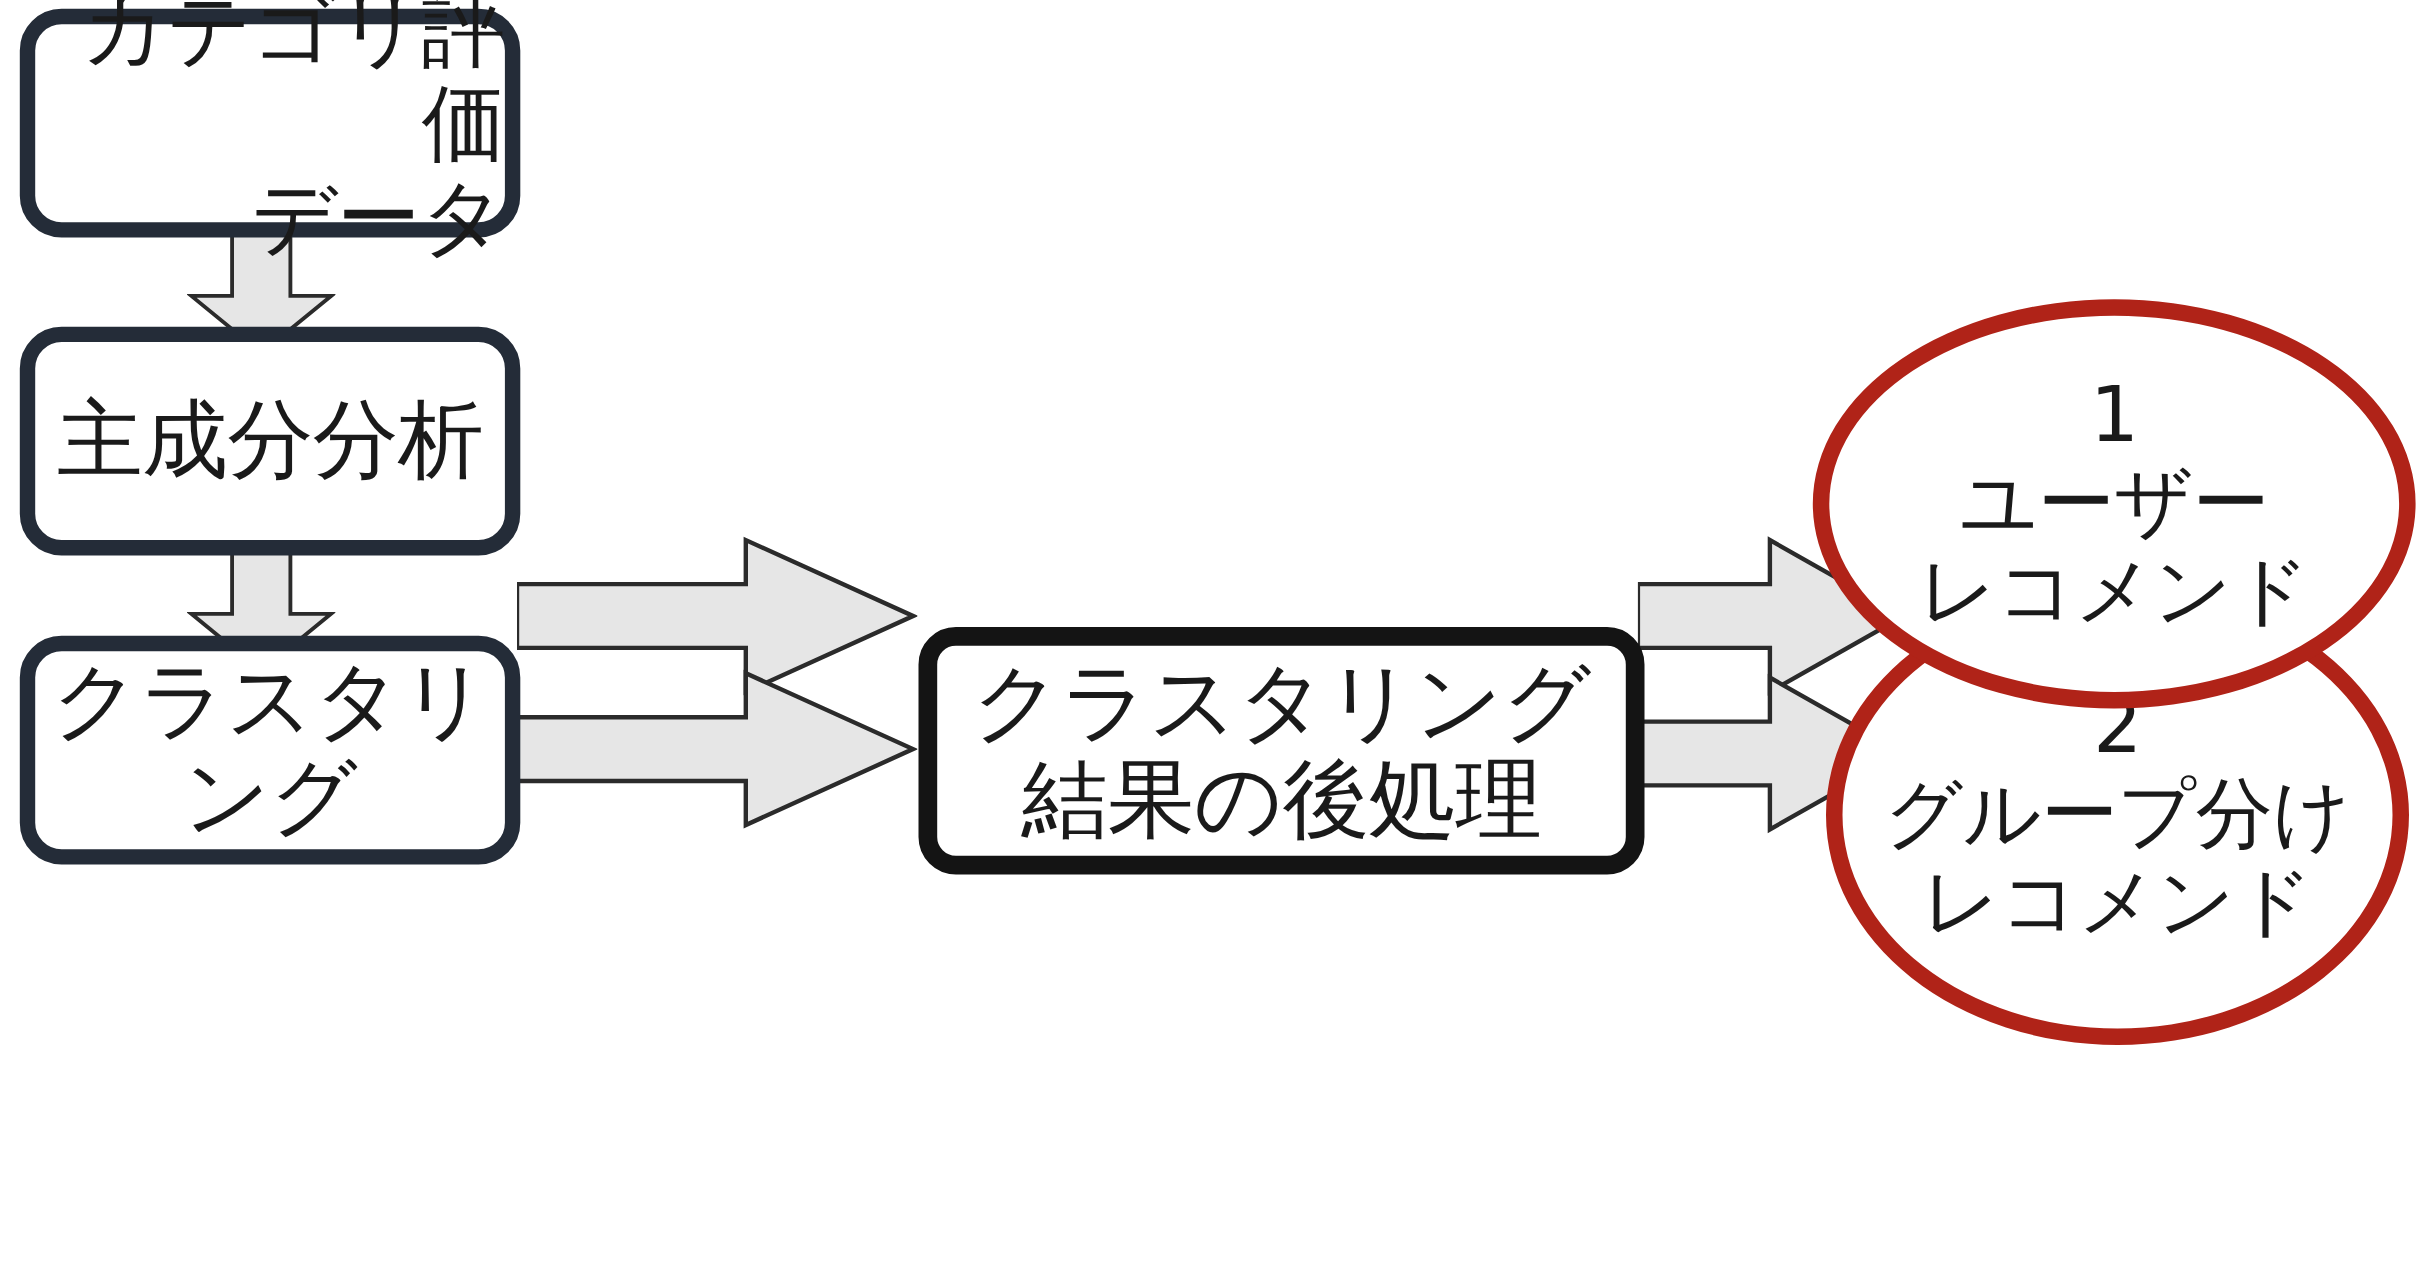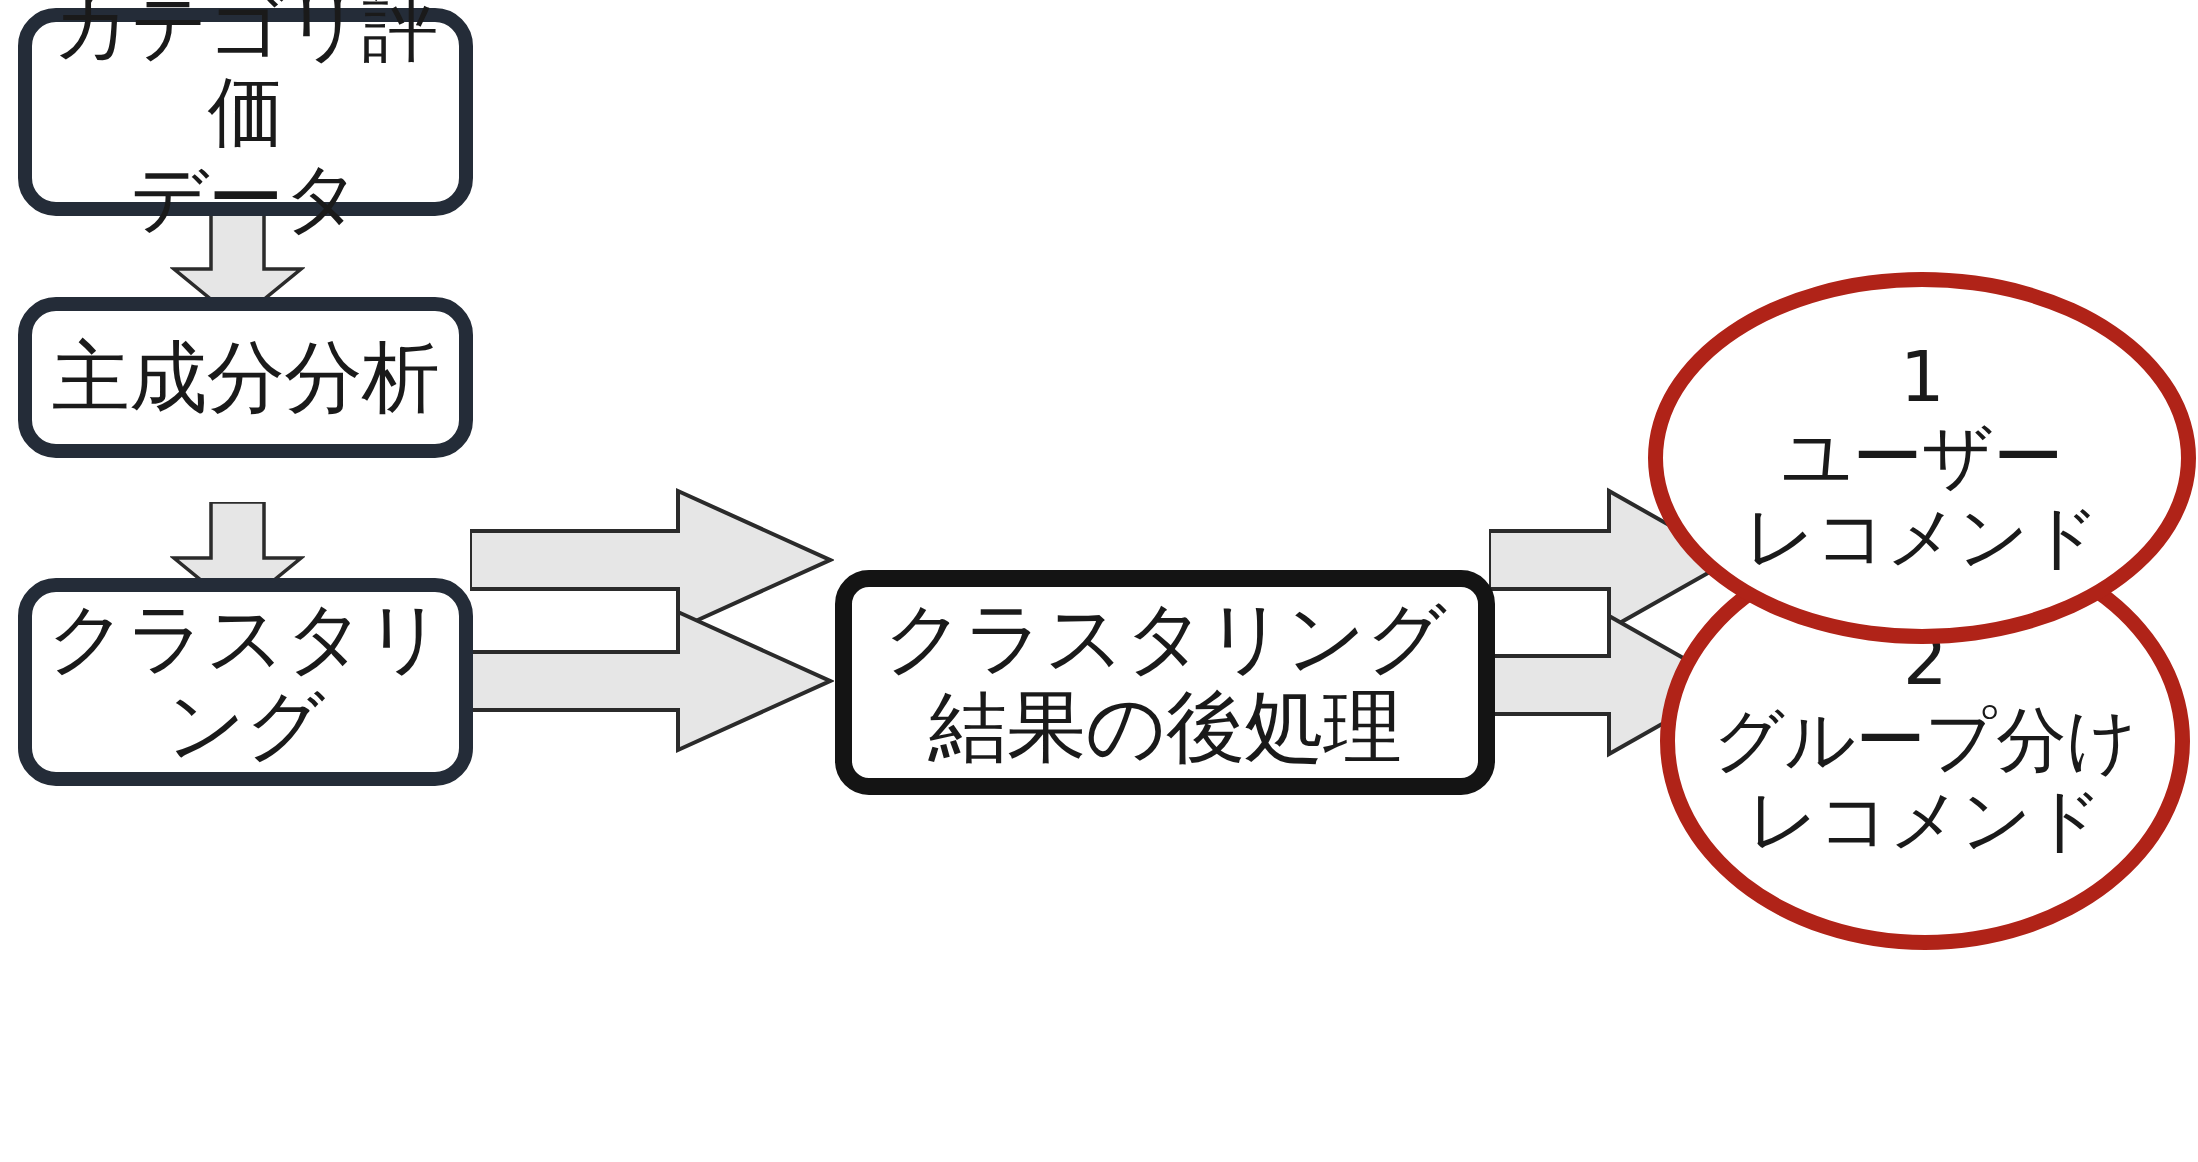--- a/index.html
+++ b/index.html
@@ -73,7 +73,7 @@
 
 <div id="stage">
 
-  <div class="node-box navy" style="left:18px; top:8px; width:455px; height:208px; font-size:76px;">
+  <div class="node-box navy" style="left:18px; top:8px; width:455px; height:208px; font-size:76px;text-align:right;">
     <span class="node-label">カテゴリ評価
 データ</span>
   </div>

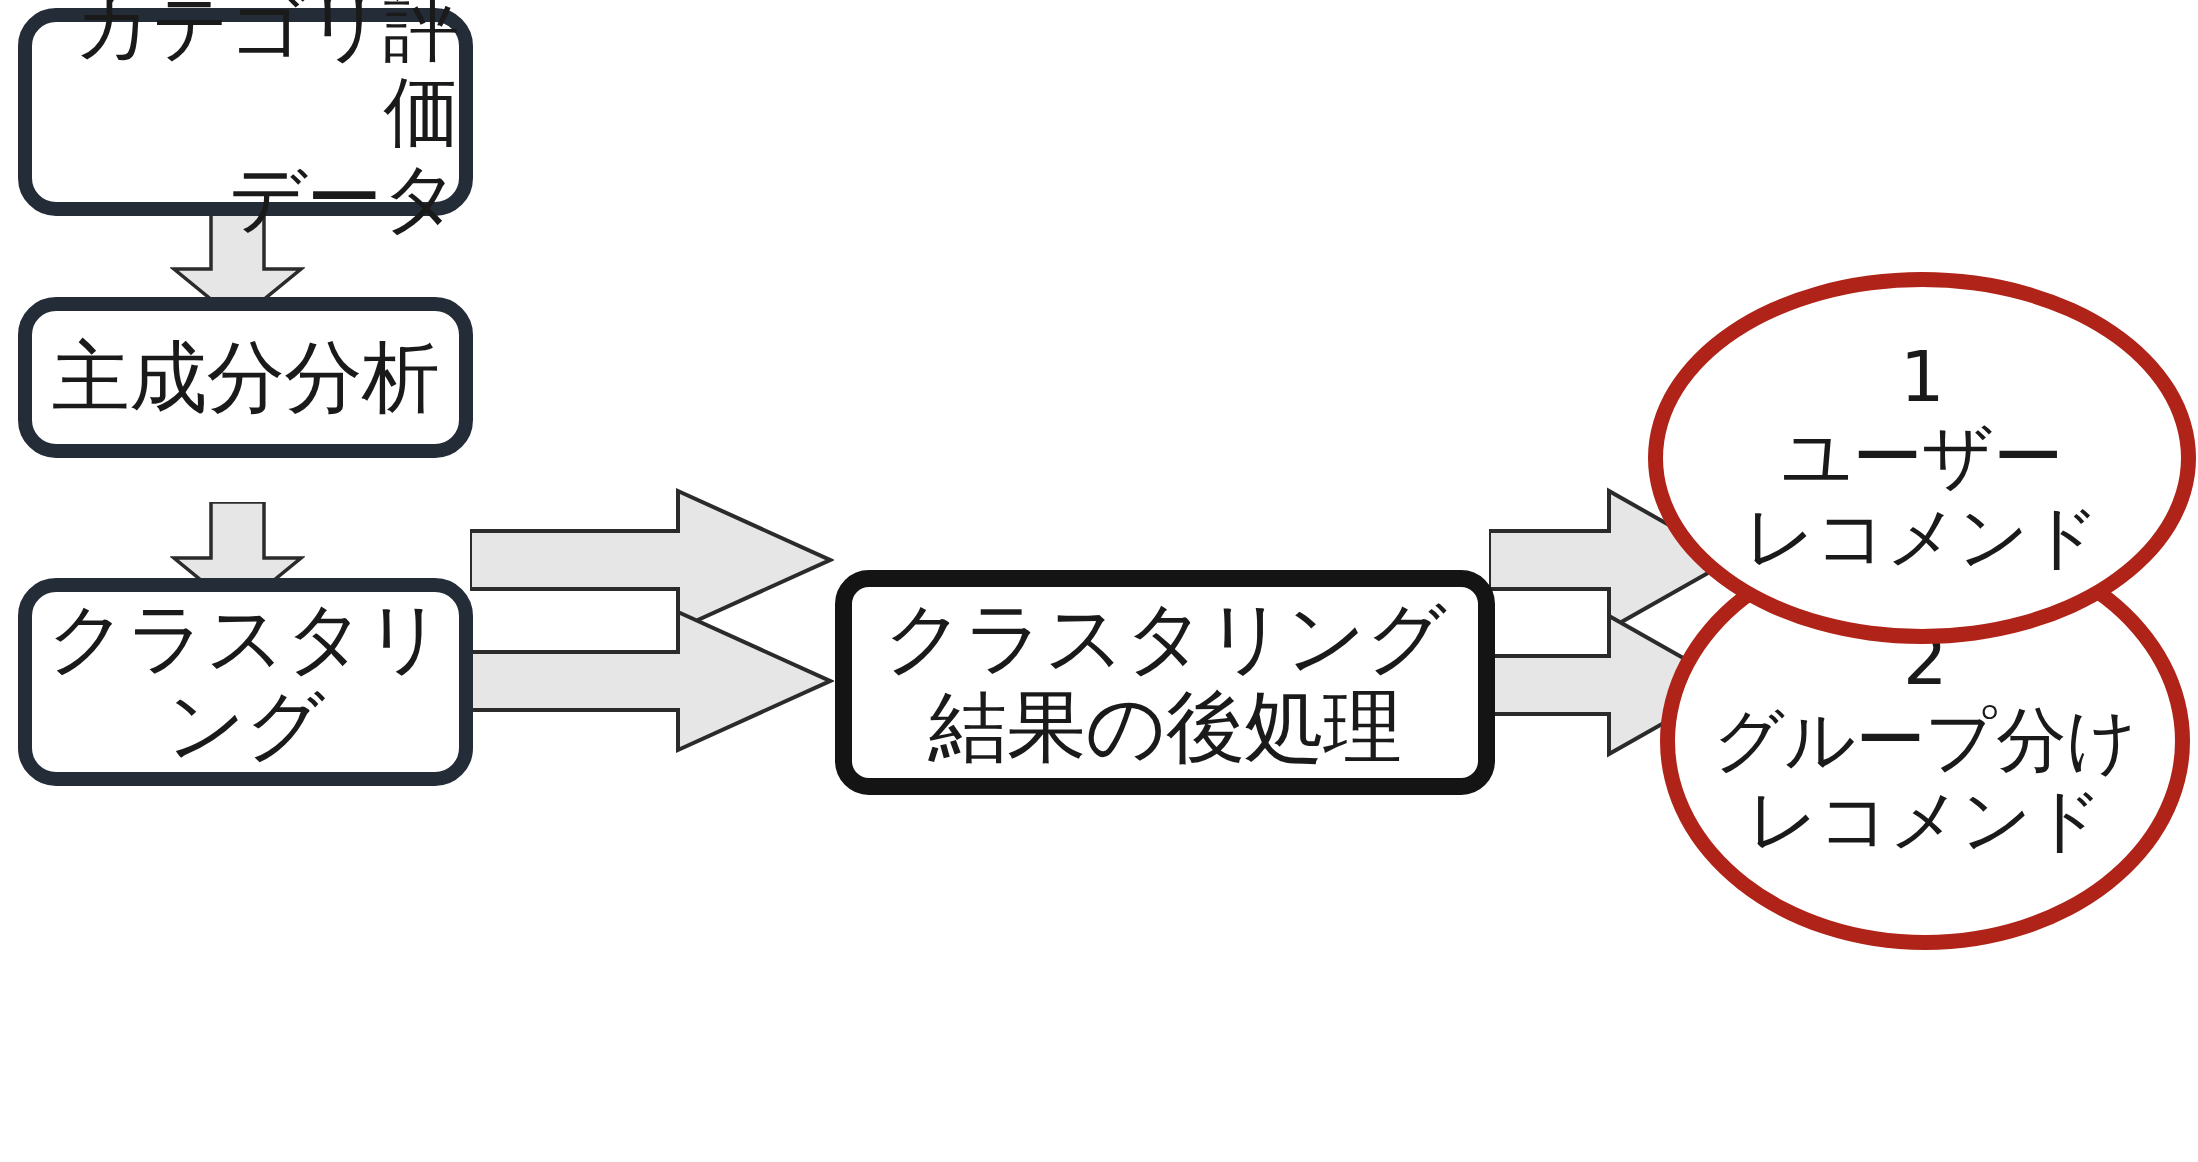--- a/index.html
+++ b/index.html
@@ -84,7 +84,7 @@
     </svg>
   </div>
 
-  <div class="node-box navy" style="left:18px; top:297px; width:455px; height:161px; font-size:78px;">
+  <div class="node-box navy" style="left:18px; top:297px; width:455px; height:208px; font-size:78px;">
     <span class="node-label">主成分分析</span>
   </div>
 

